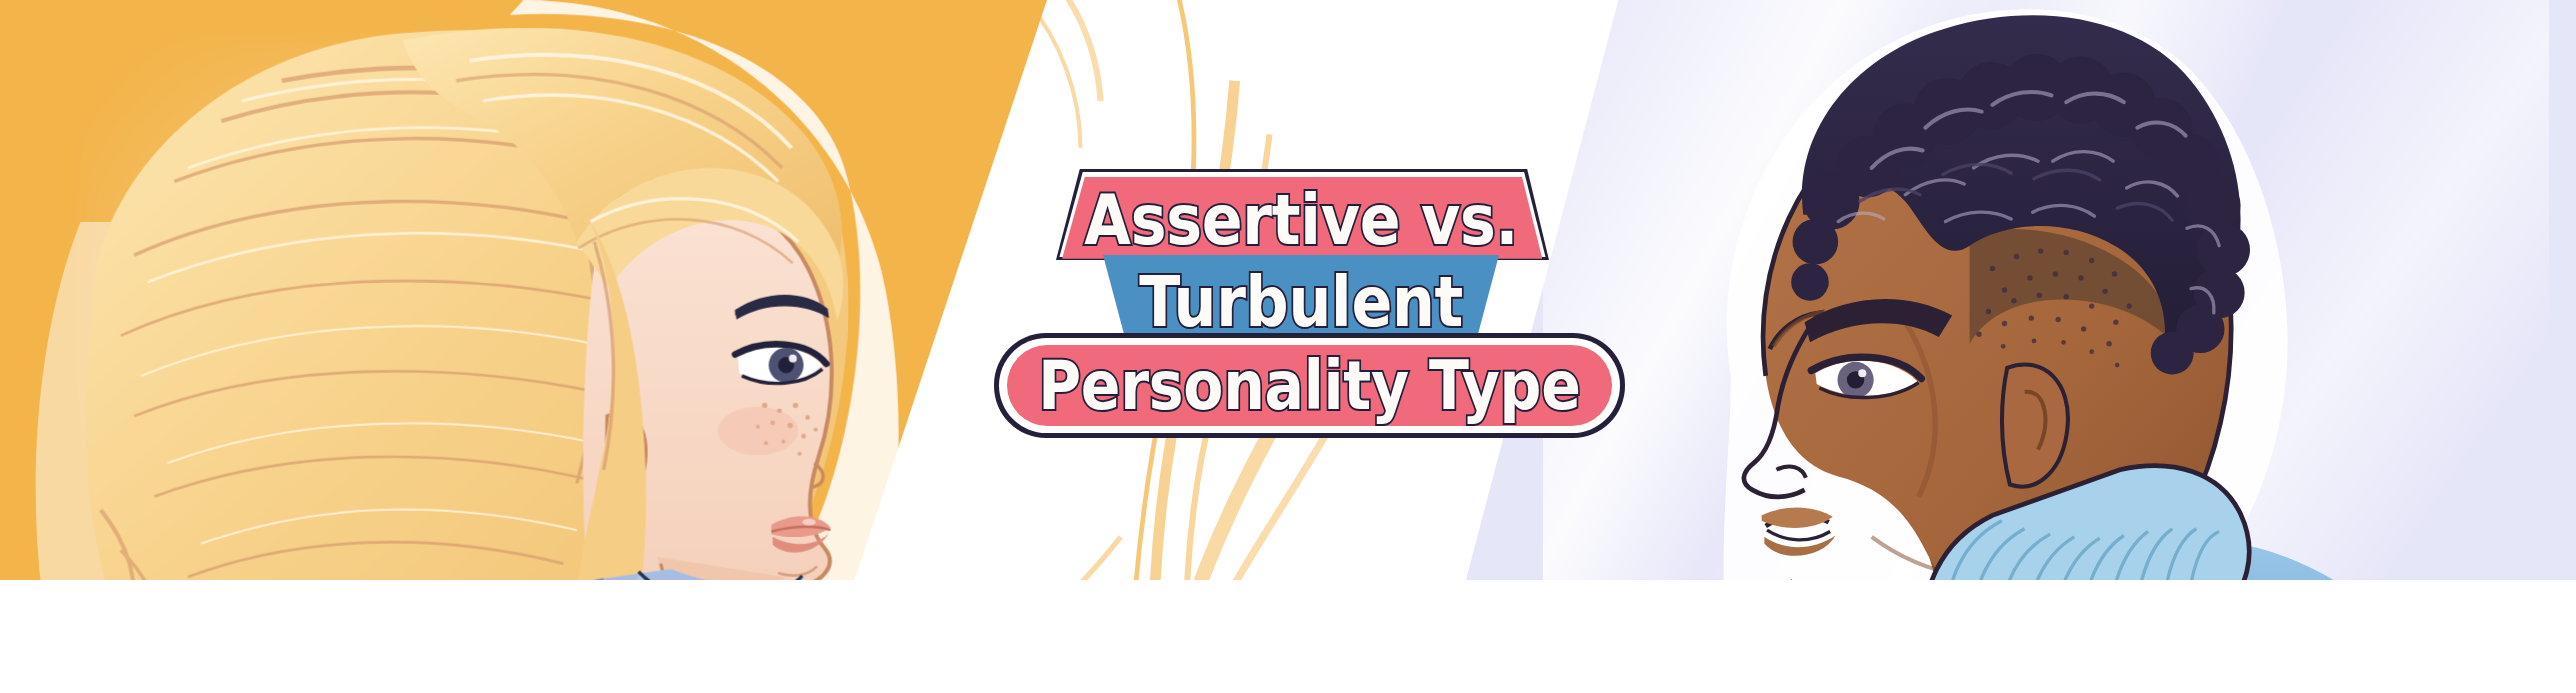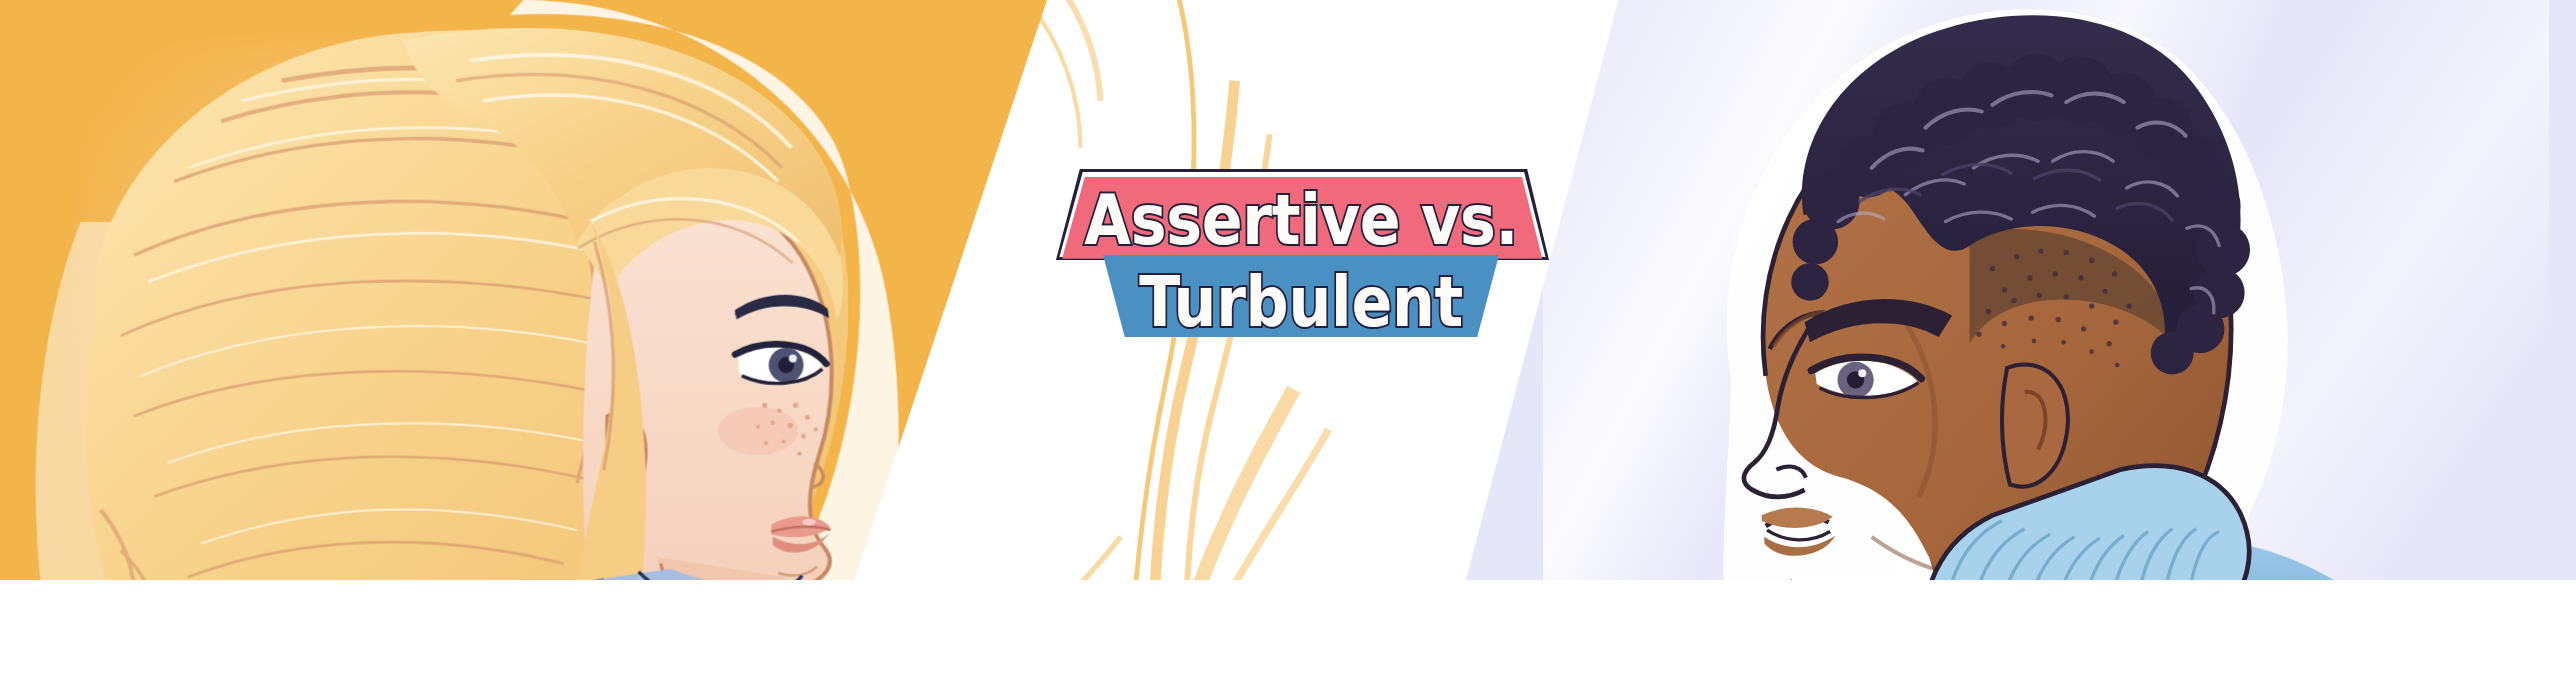--- a/index.html
+++ b/index.html
@@ -504,6 +504,14 @@
       </div>
     </div>
 
+    <div class="band-bot">
+      <div class="pill-dark"></div>
+      <div class="pill-white"></div>
+      <div class="pill-fill"></div>
+      <div class="label">
+        <span class="disp disp-personality">Personality Type</span>
+      </div>
+    </div>
 
   </div>
 

